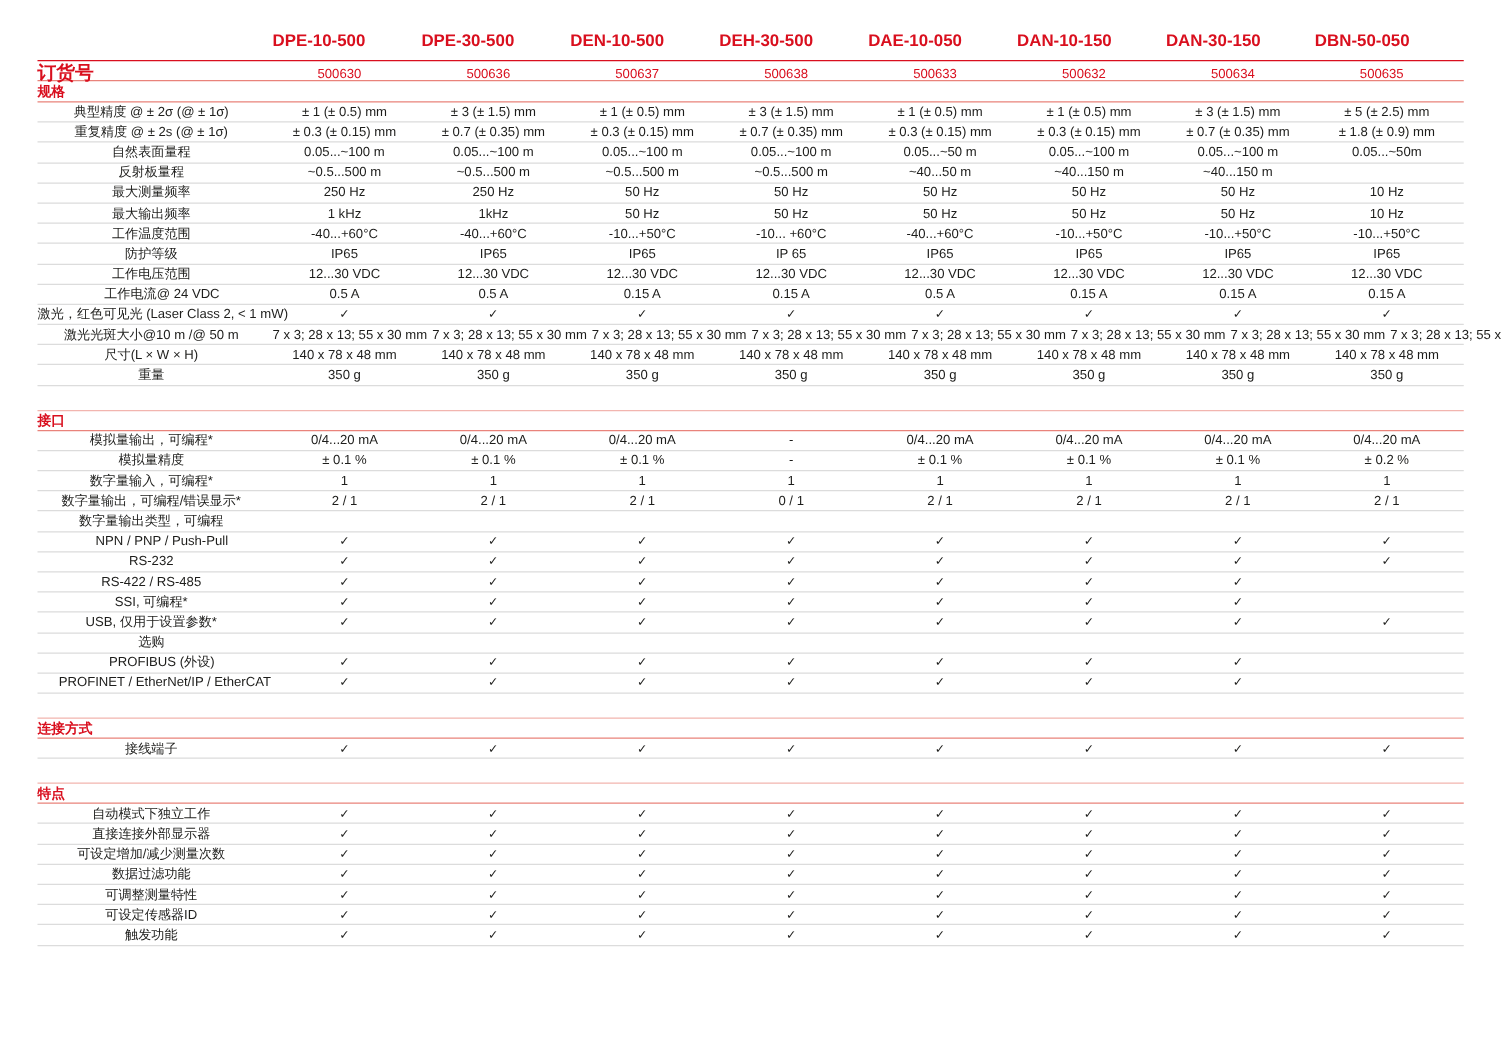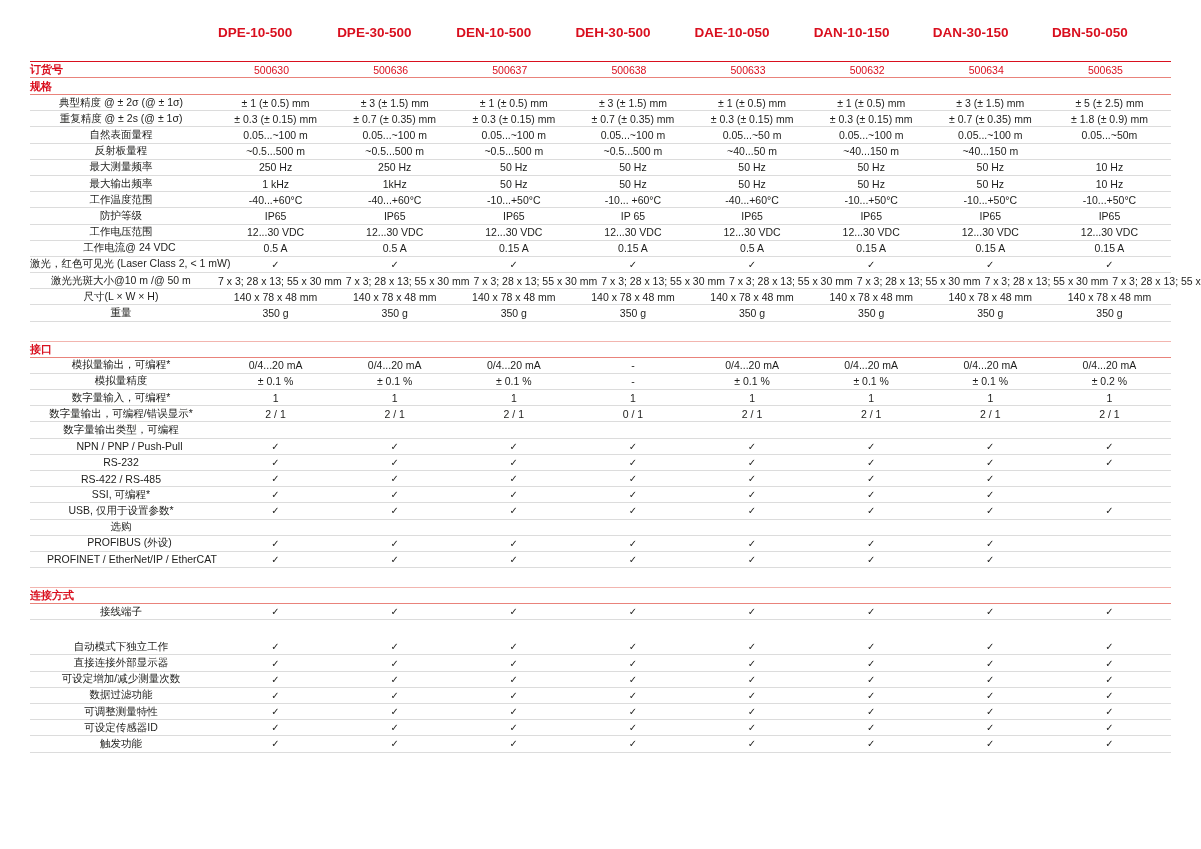--- a/index.html
+++ b/index.html
@@ -15,7 +15,7 @@
     align-items:center;
     box-sizing:border-box;
   }
-  .header-row { padding-bottom:21px; border-bottom:1.5px solid var(--accent); }
+  .header-row { padding-bottom:8px; border-bottom:1.5px solid var(--accent); }
   .model { font-size:13.5px; font-weight:bold; color:var(--accent); white-space:nowrap; }
   .order-row { height:16px; border-bottom:1px solid var(--accent-soft); }
   .order-label { font-size:11px; font-weight:bold; color:var(--accent); }

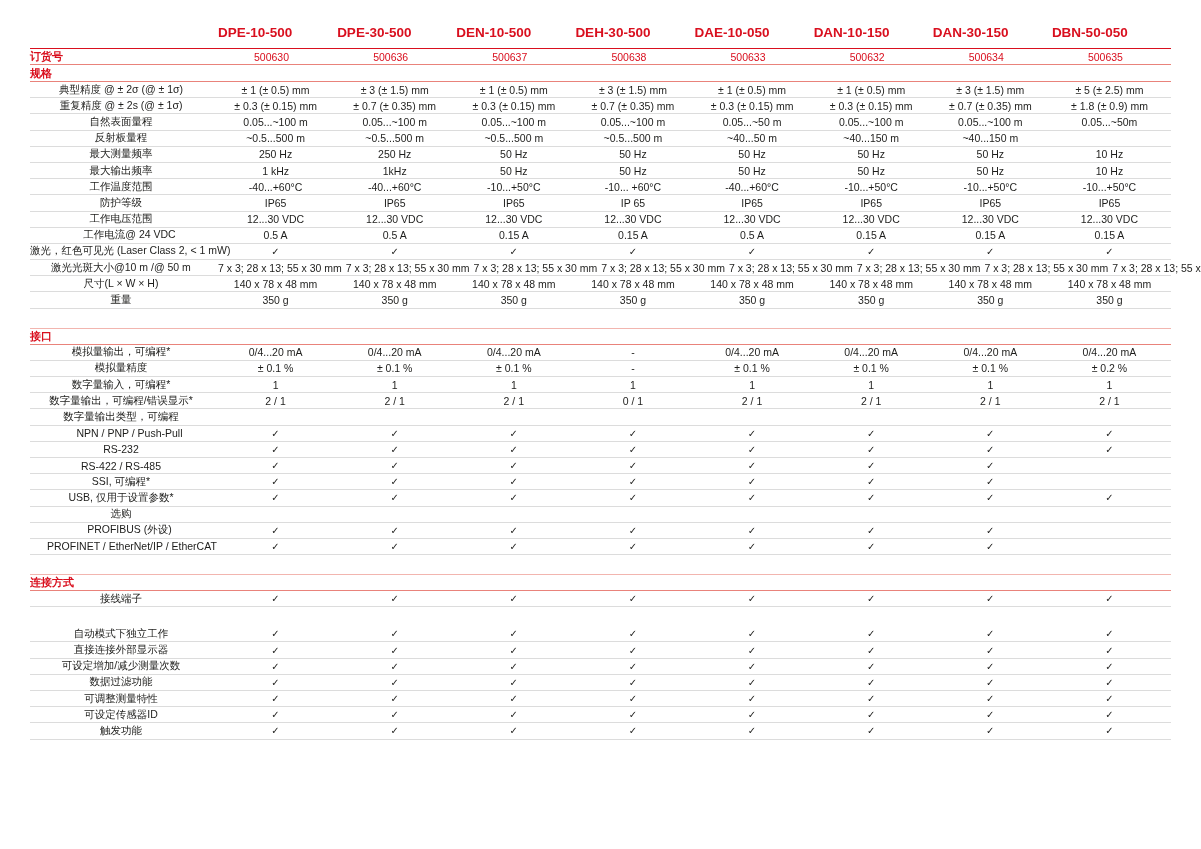--- a/index.html
+++ b/index.html
@@ -18,7 +18,7 @@
   .header-row { padding-bottom:8px; border-bottom:1.5px solid var(--accent); }
   .model { font-size:13.5px; font-weight:bold; color:var(--accent); white-space:nowrap; }
   .order-row { height:16px; border-bottom:1px solid var(--accent-soft); }
-  .order-label { font-size:11px; font-weight:bold; color:var(--accent); }
+  .order-label { font-size:15px; font-weight:bold; color:var(--accent); }
   .order-no { font-size:10.5px; color:var(--accent);padding-left:36px; }
   .section { width:100%; }
   .section.gap { margin-top:19px; }

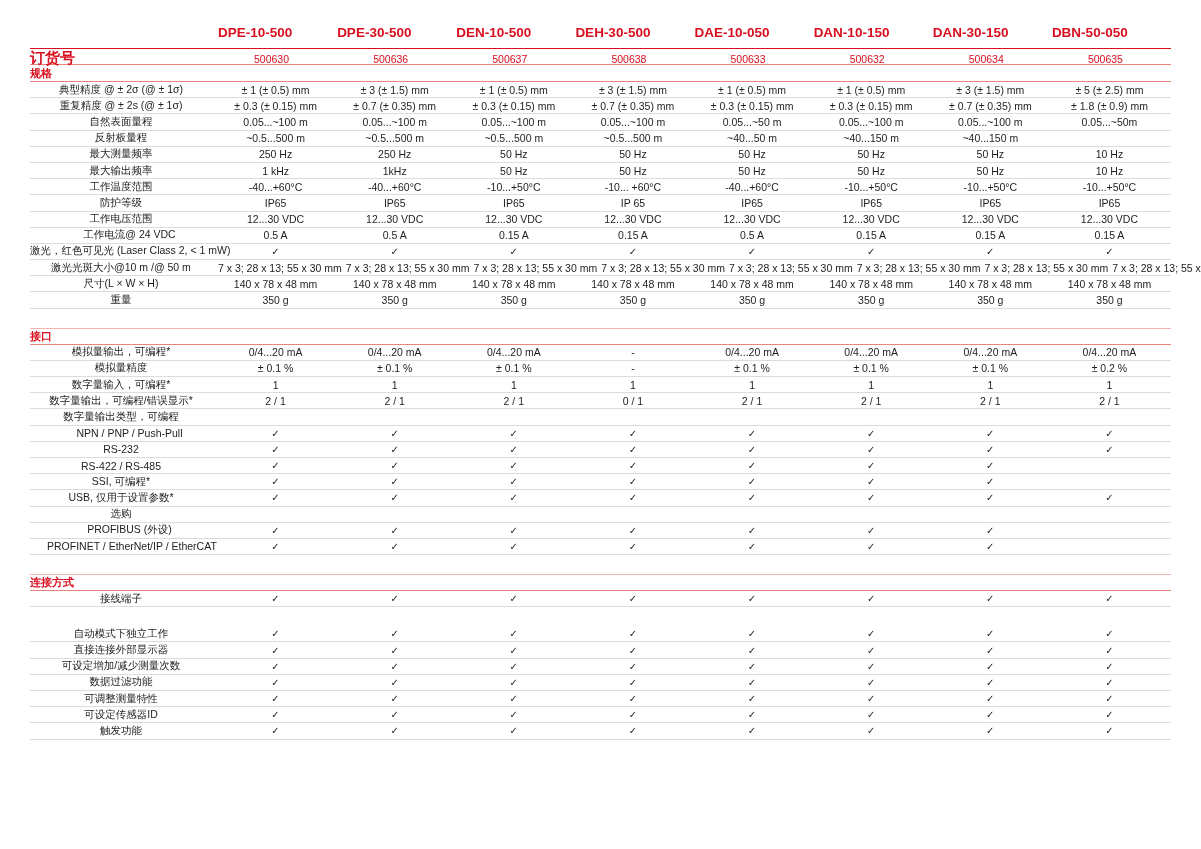--- a/index.html
+++ b/index.html
@@ -382,6 +382,9 @@
         </div>
       </div>
       <div class="section gap">
+        <div class="srow section-title-row">
+          <div class="section-title">特点</div>
+        </div>
         <div class="srow data-row">
           <div class="row-label">自动模式下独立工作</div>
           <div class="val check">✓</div>

